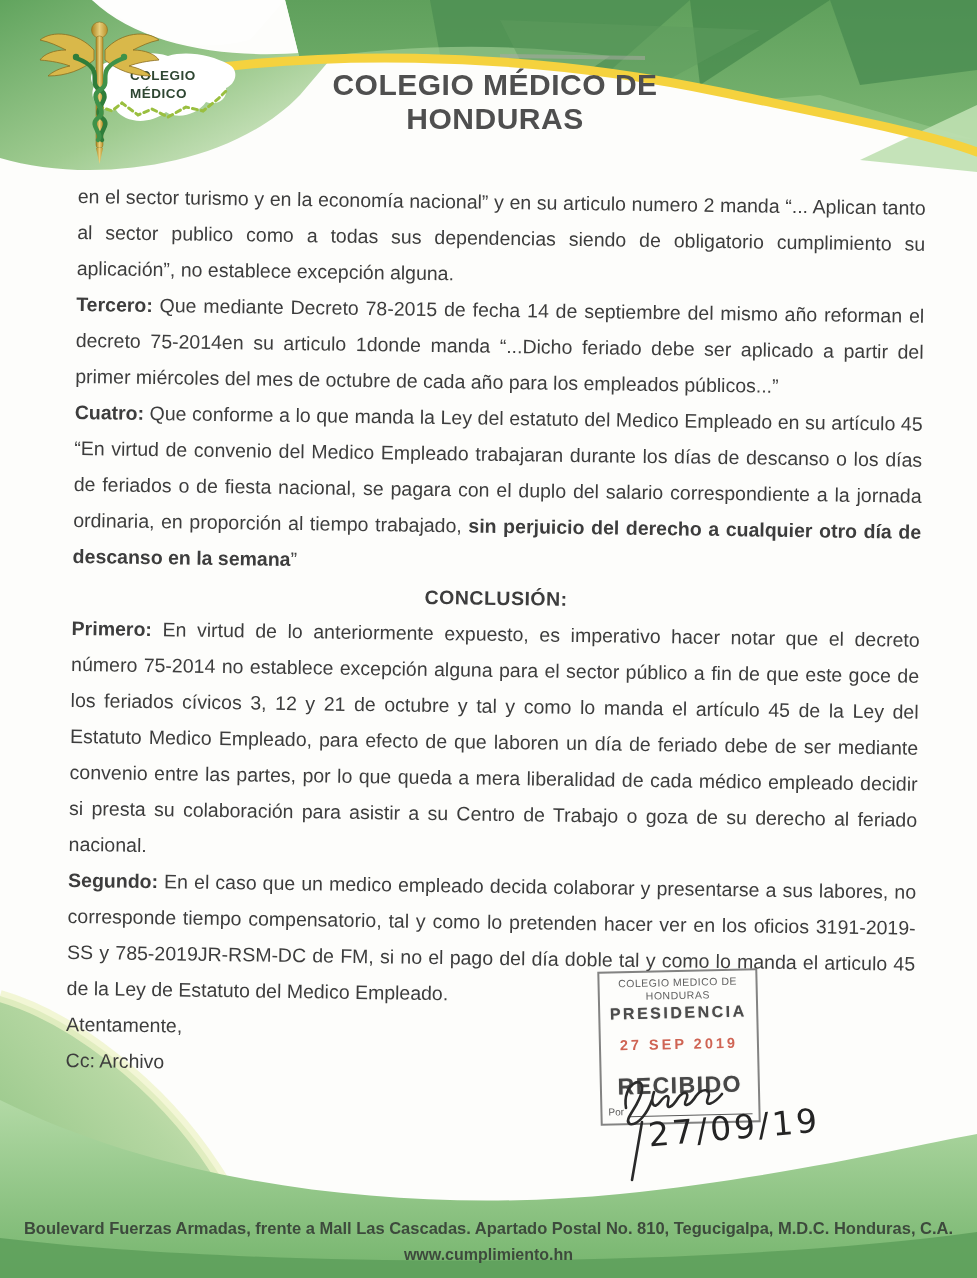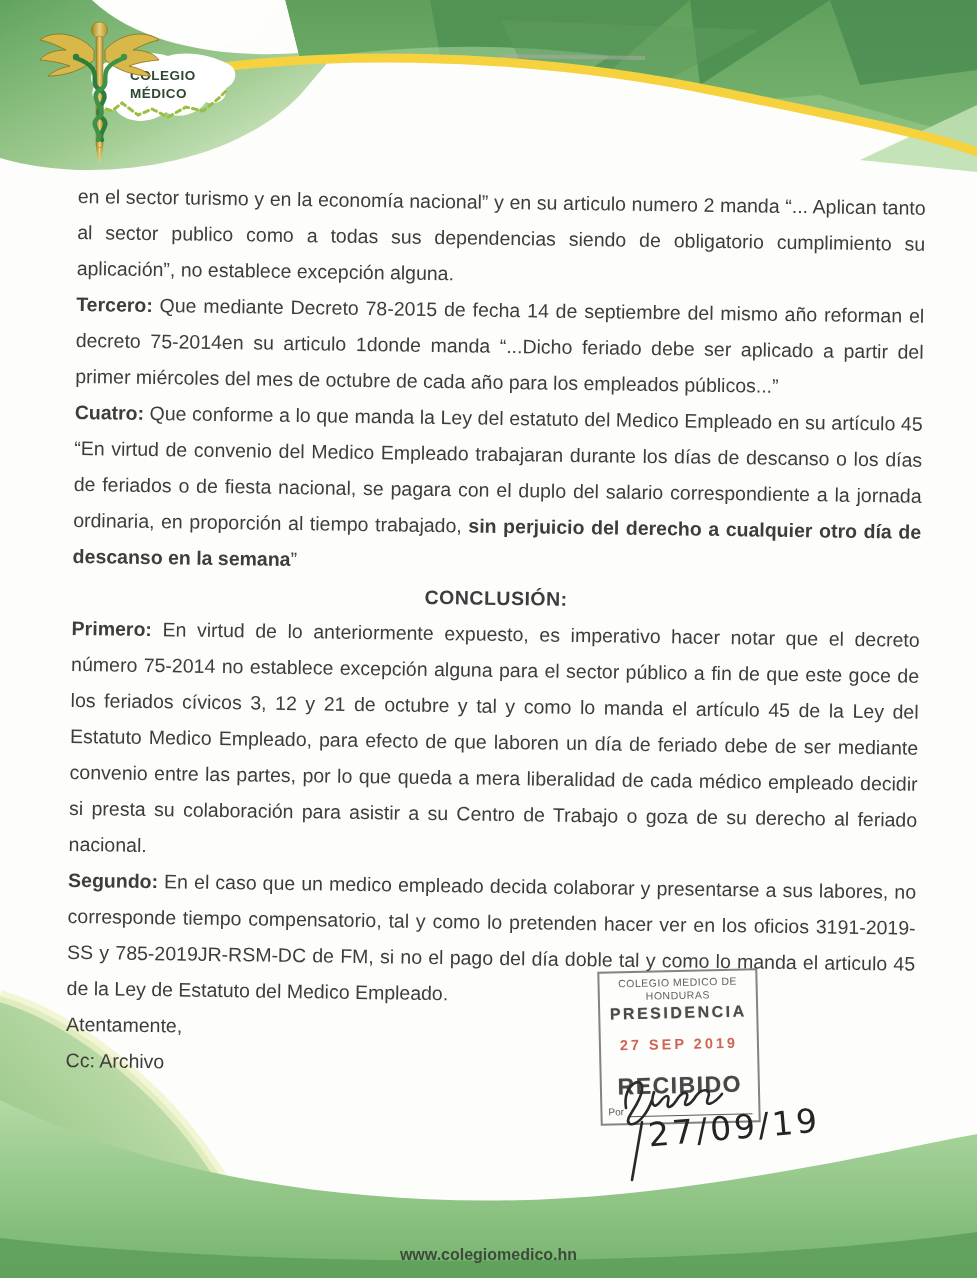--- a/index.html
+++ b/index.html
@@ -118,6 +118,7 @@
     </g>
   </svg>
 
+  <div id="page-title" class="abs">COLEGIO MÉDICO DE HONDURAS</div>
 
   <div id="letter-body" class="abs">
     <p><span>en el sector turismo y en la economía nacional” y en su articulo numero 2 manda “... Aplican tanto al sector publico como a todas sus dependencias siendo de obligatorio cumplimiento su aplicación”, no establece excepción alguna.</span></p>

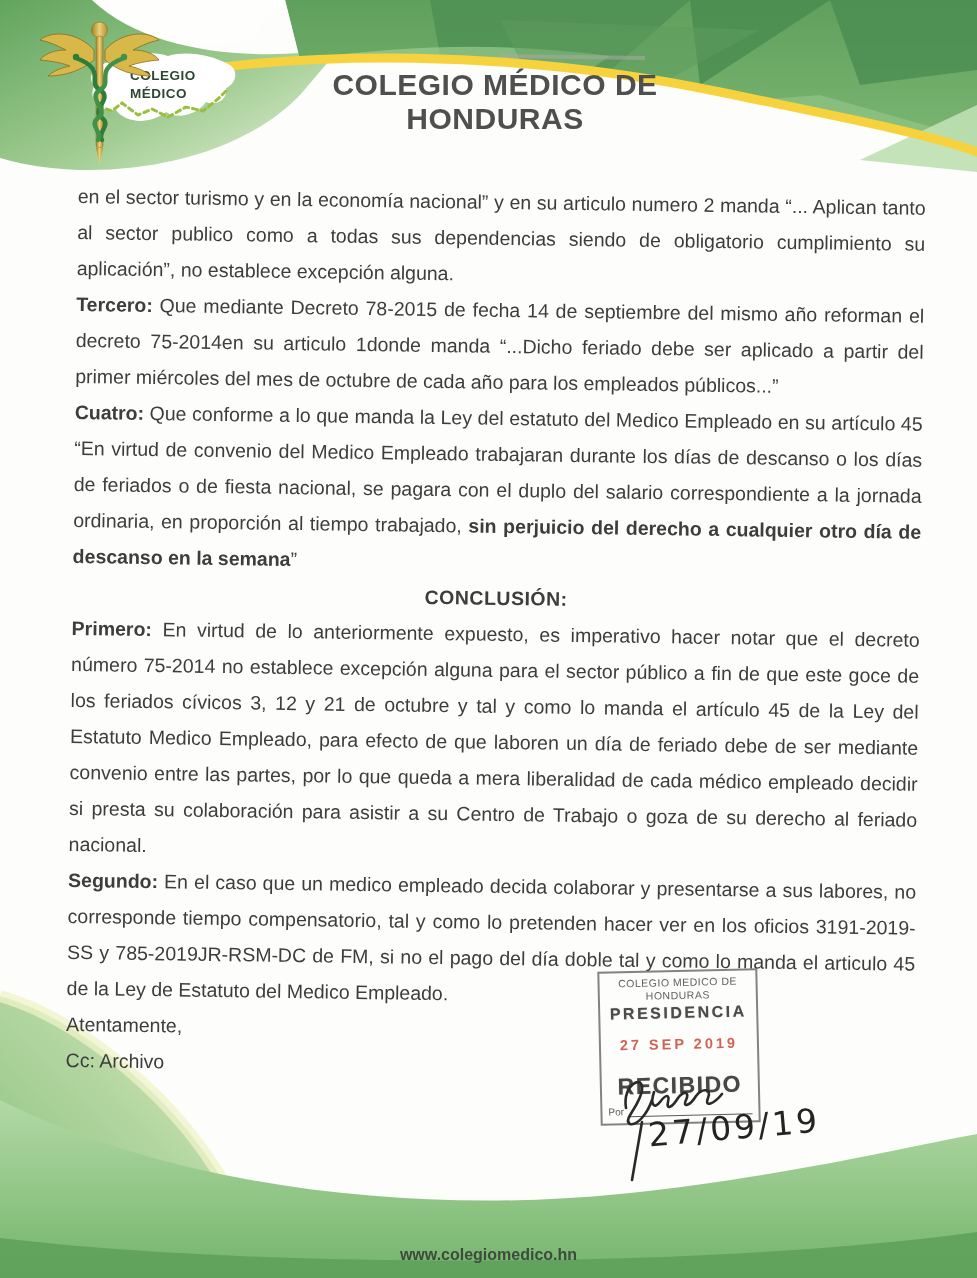--- a/index.html
+++ b/index.html
@@ -172,6 +172,7 @@
     <path d="M0,250 C250,280 700,282 977,244 L977,290 L0,290 Z" fill="#5d9f5b" opacity=".85"></path>
   </svg>
 
+  <div id="footer-address" class="abs footer-line">Boulevard Fuerzas Armadas, frente a Mall Las Cascadas. Apartado Postal No. 810, Tegucigalpa, M.D.C. Honduras, C.A.</div>
   <div id="footer-website" class="abs footer-line">www.colegiomedico.hn</div>
 
 </div>

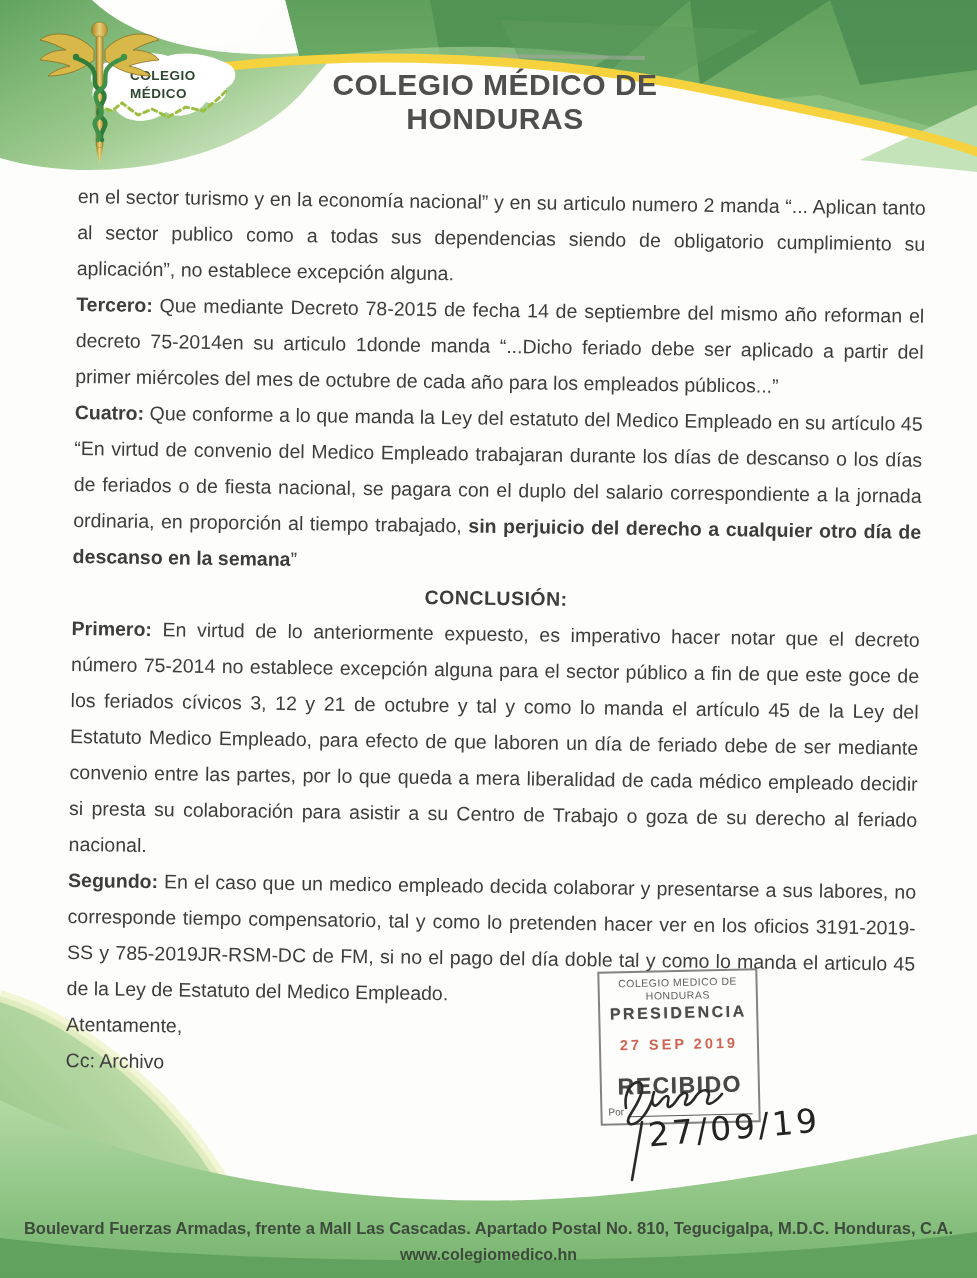--- a/index.html
+++ b/index.html
@@ -173,7 +173,7 @@
   </svg>
 
   <div id="footer-address" class="abs footer-line">Boulevard Fuerzas Armadas, frente a Mall Las Cascadas. Apartado Postal No. 810, Tegucigalpa, M.D.C. Honduras, C.A.</div>
-  <div id="footer-website" class="abs footer-line">www.colegiomedico.hn</div>
+  <div id="footer-website" class="abs footer-line">www.cumplimiento.hn</div>
 
 </div>
 

